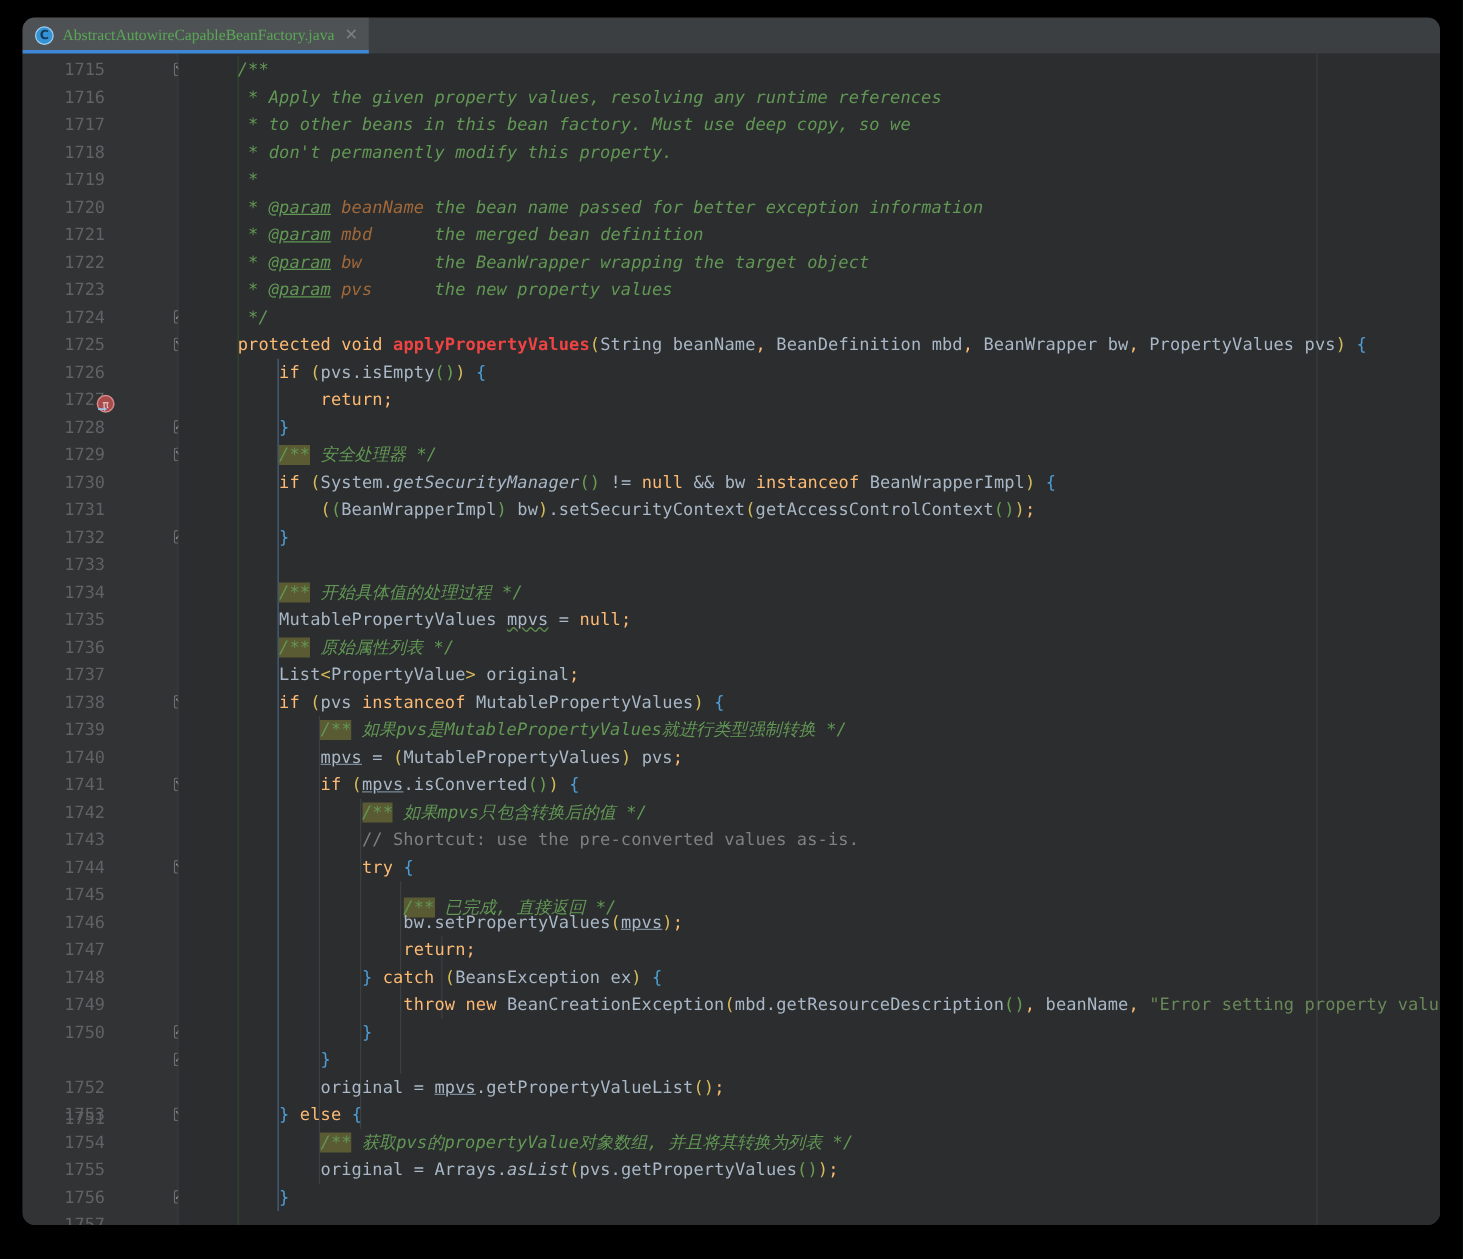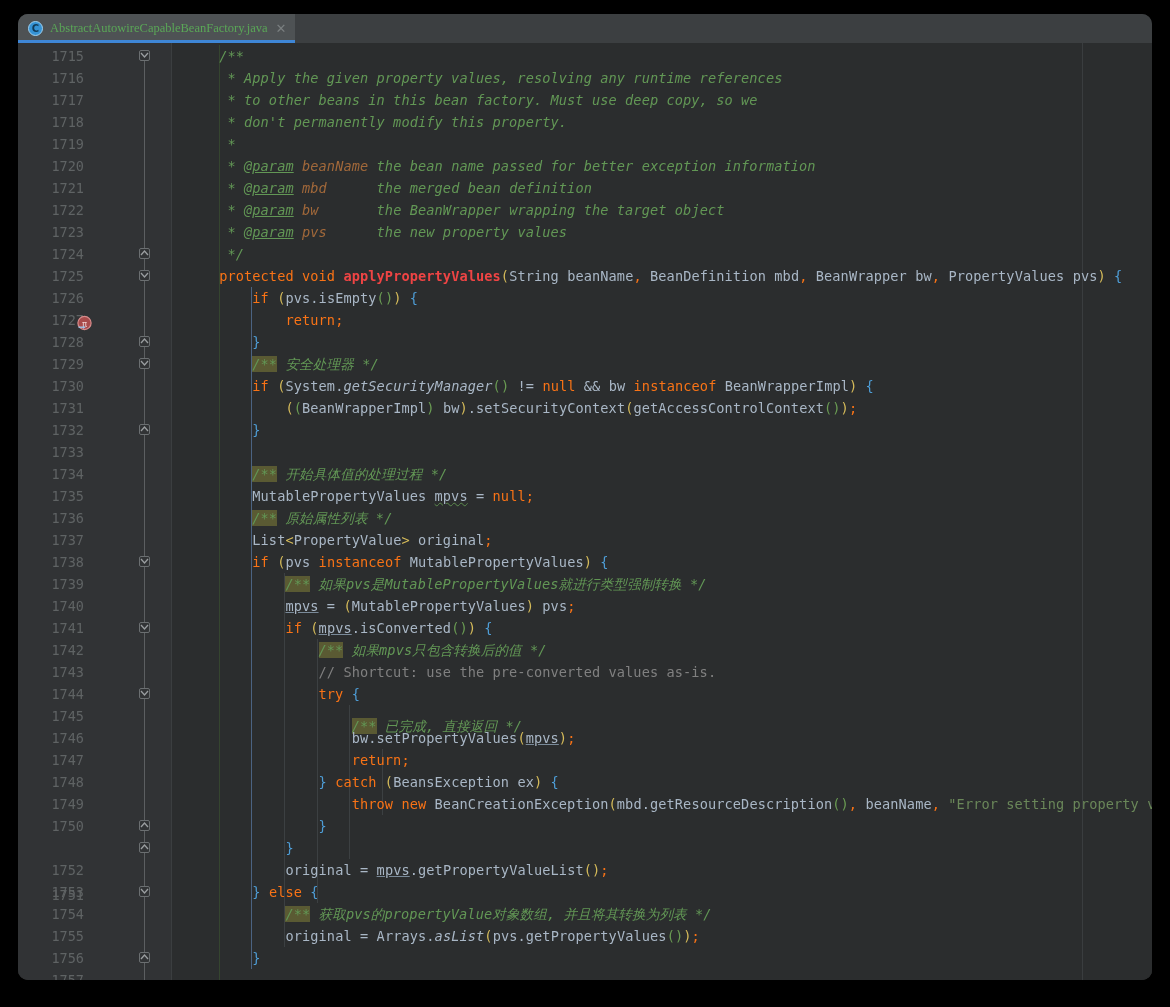--- a/index.html
+++ b/index.html
@@ -80,7 +80,7 @@
     overflow: hidden;
   }
   #gutter {
-    width: 154px;
+    width: 125px;
     flex: none;
     background: #313335;
     position: relative;

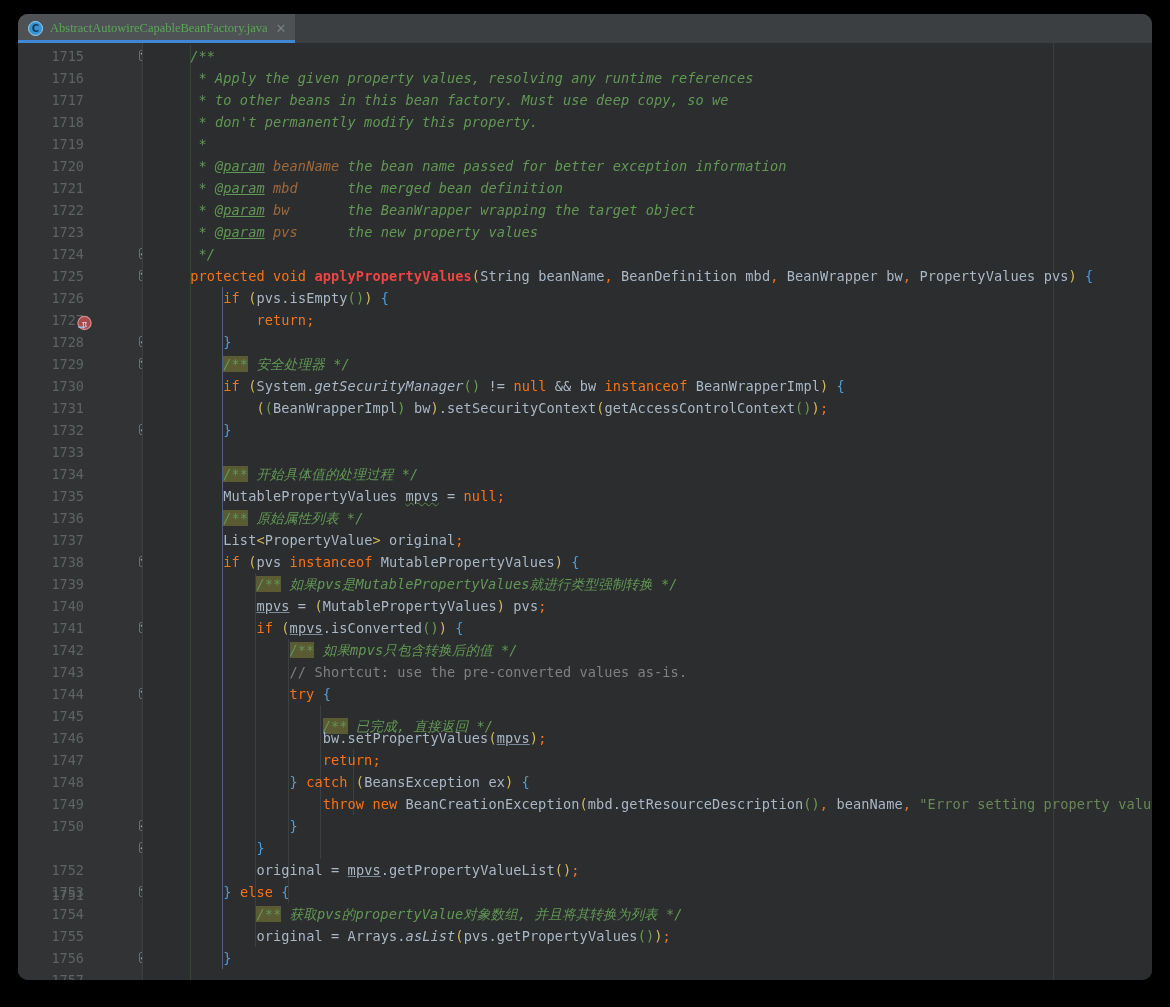--- a/index.html
+++ b/index.html
@@ -166,7 +166,7 @@
   .ig.green  { background: #35452f; }
 
   
-  .kw      { color: #f97316; margin-top: 18px; }
+  .kw      { color: #fdba74; margin-top: 18px; }
   .str     { color: #6a8759; }
   .cmt     { color: #629755; font-style: italic; }
   .cmt-b   { color: #808080; }

